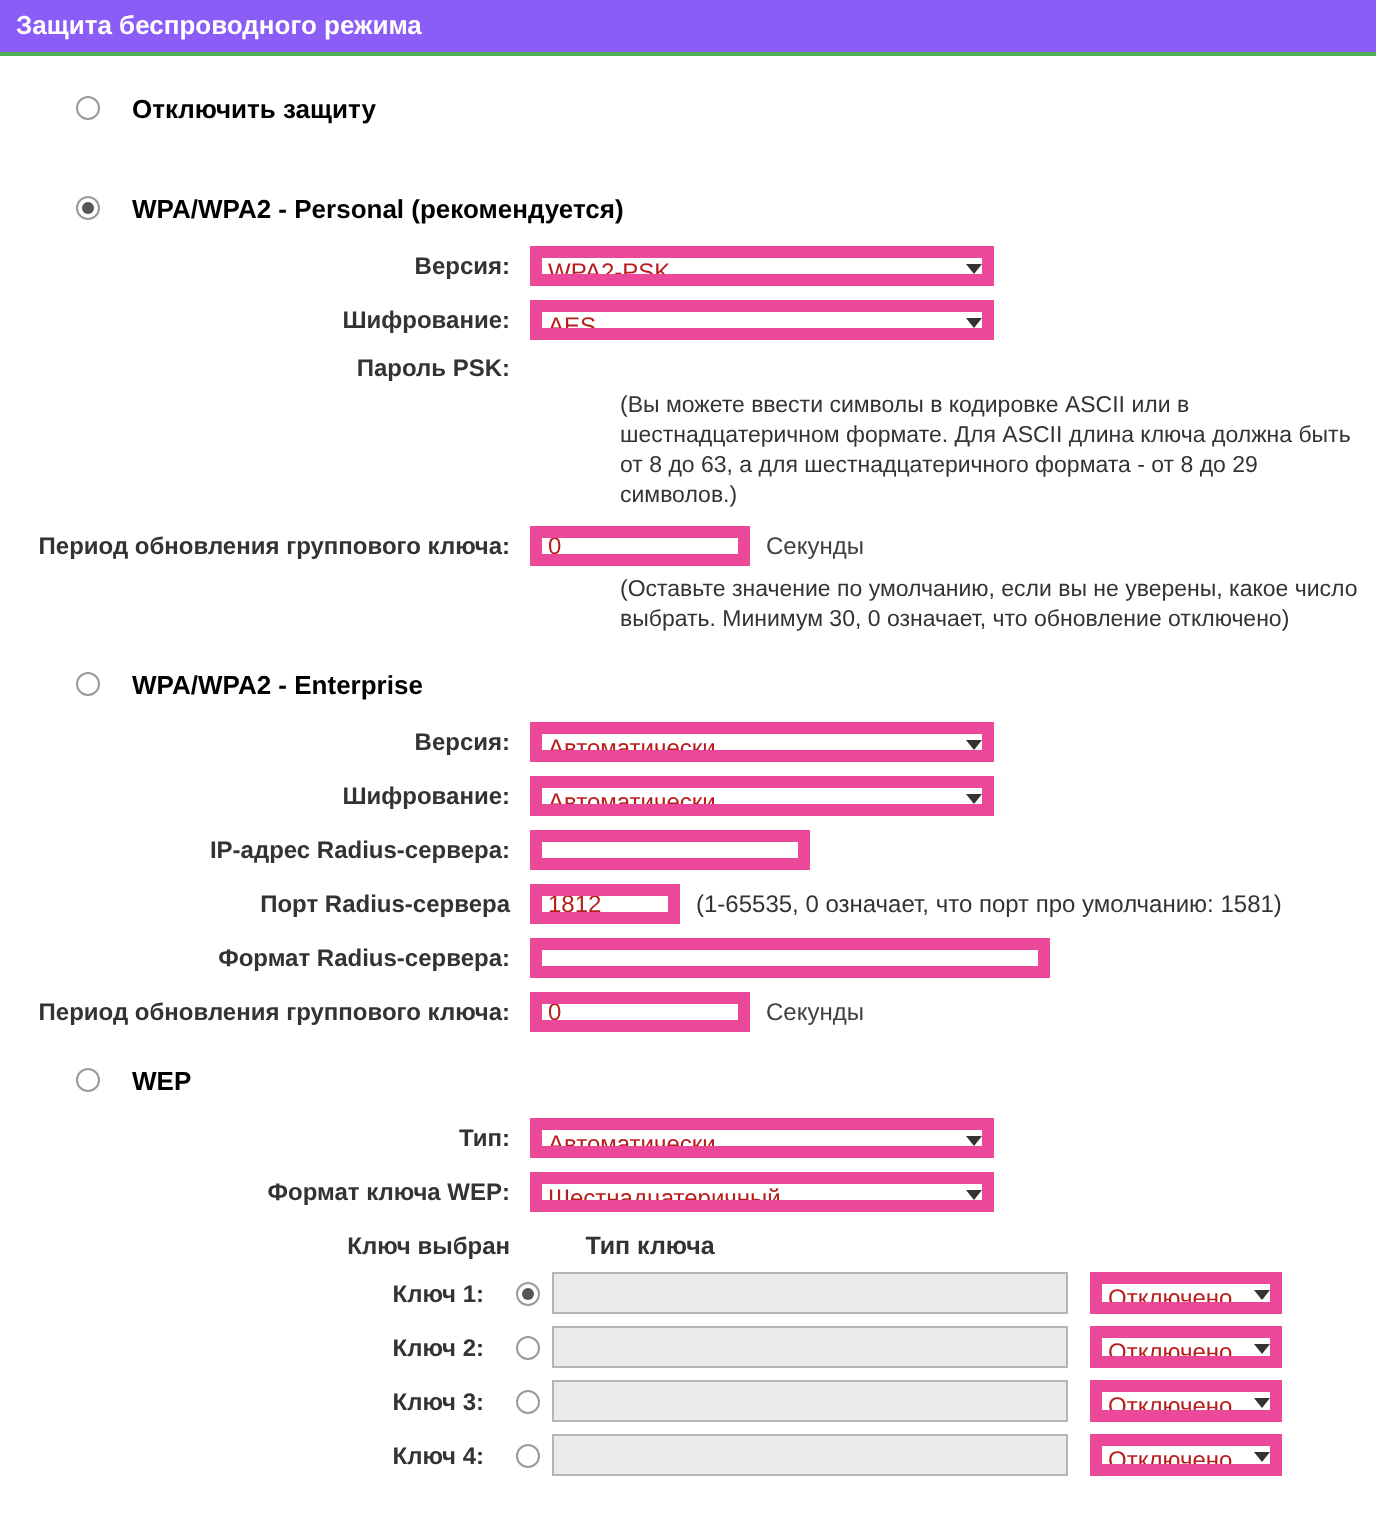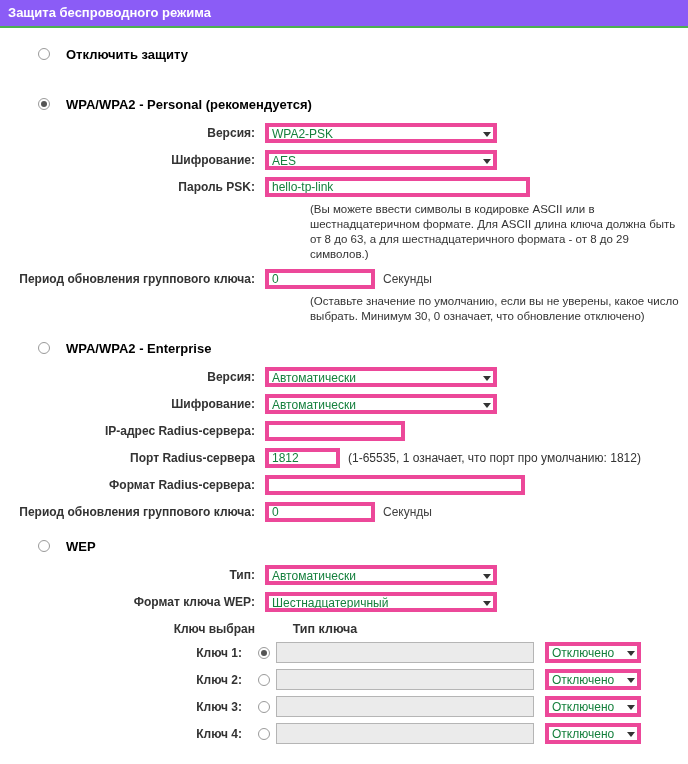--- a/index.html
+++ b/index.html
@@ -92,8 +92,8 @@
   select.inp, input.inp {
     font-family: "Liberation Sans", sans-serif;
     font-size: 12px;
-    color: #15803d;
-    border: 4px solid #ec4899;
+    color: #b91c1c;
+    border: 6px solid #ec4899;
     background: #ffffff;
     height: 20px;
     box-sizing: border-box;

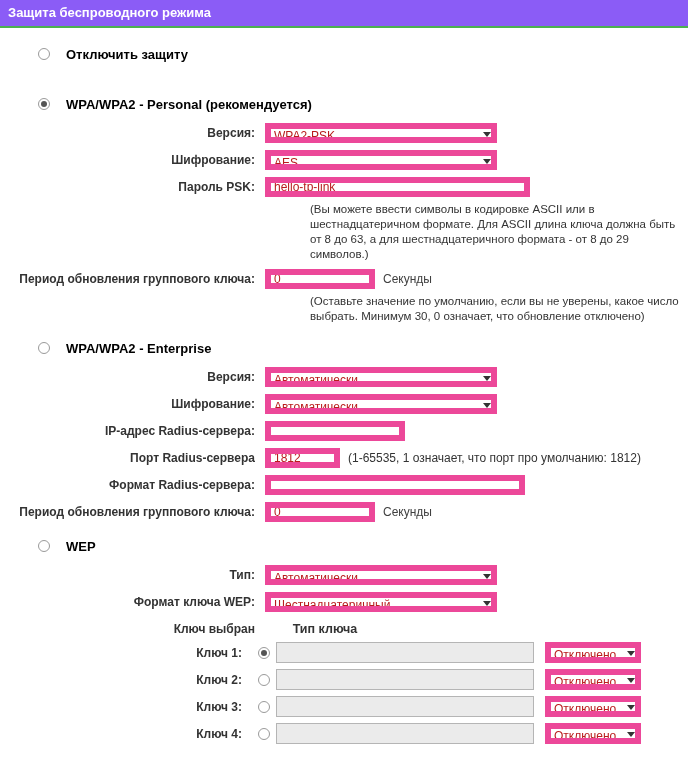--- a/index.html
+++ b/index.html
@@ -259,7 +259,6 @@
 
     <div class="field-row">
       <span class="field-label">Пароль PSK:</span>
-      <input class="inp w265" type="text" value="hello-tp-link" style="">
     </div>
 
     <div class="hint-block hint">(Вы можете ввести символы в кодировке ASCII или в шестнадцатеричном формате. Для ASCII длина ключа должна быть от 8 до 63, а для шестнадцатеричного формата - от 8 до 29 символов.)</div>

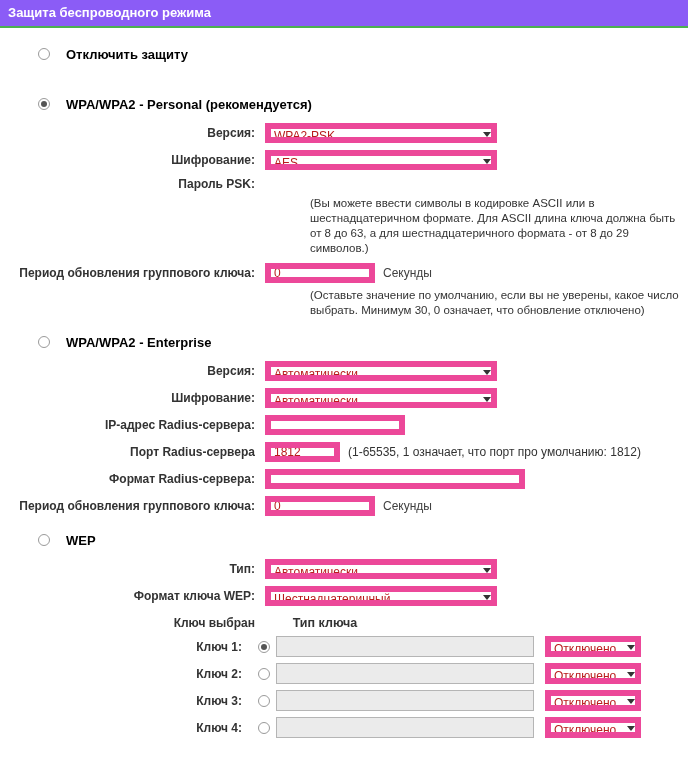--- a/index.html
+++ b/index.html
@@ -302,7 +302,7 @@
     <div class="field-row">
       <span class="field-label">Порт Radius-сервера</span>
       <input class="inp w75" type="text" value="1812" style="">
-      <span class="hint-inline">(1-65535, 1 означает, что порт про умолчанию: 1812)</span>
+      <span class="hint-inline">(1-65535, 0 означает, что порт про умолчанию: 1581)</span>
     </div>
 
     <div class="field-row">

